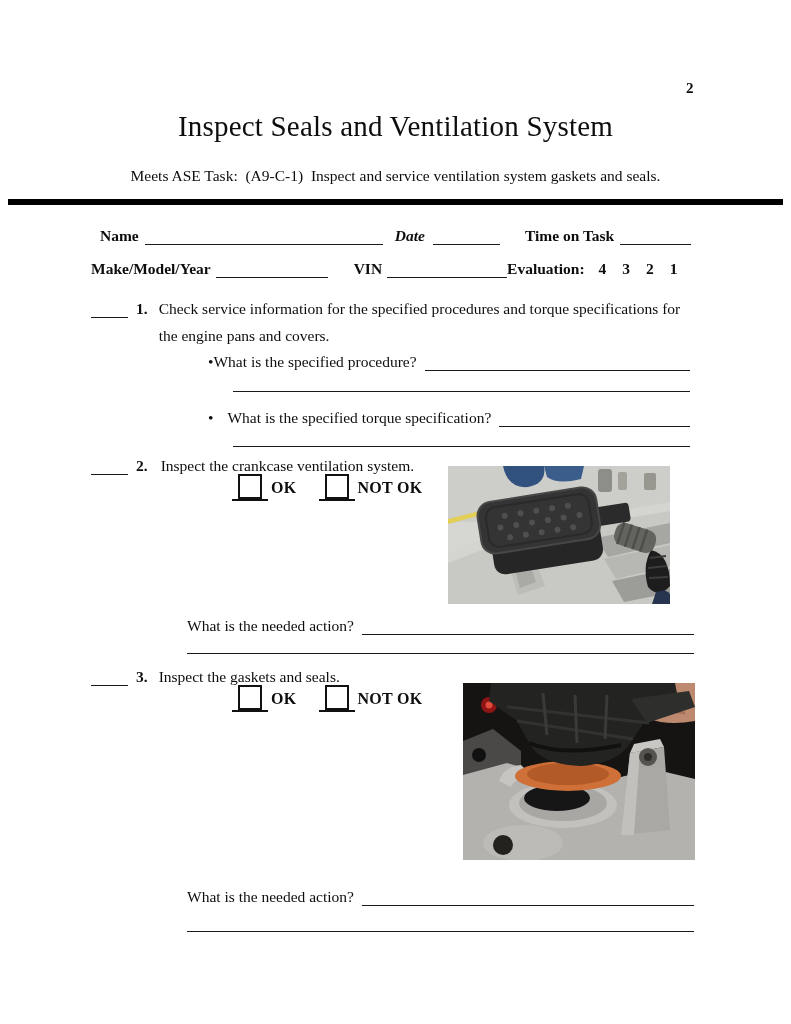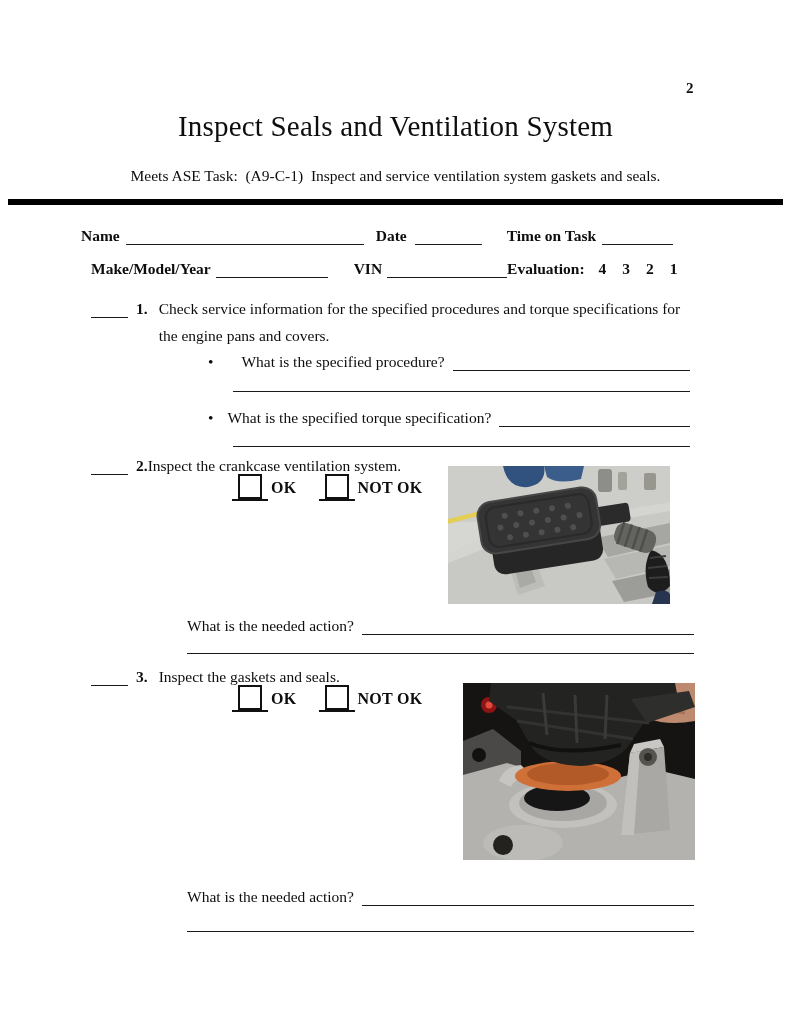--- a/index.html
+++ b/index.html
@@ -36,7 +36,7 @@
   <div class="subtitle center">Meets ASE Task:  (A9-C-1)  Inspect and service ventilation system gaskets and seals.</div>
   <div class="rule"></div>
 
-  <div class="row" style="left:81px;top:227px;">
+  <div class="row" style="left:100px;top:227px;">
     <span class="b">Name</span>
     <span class="ul" style="width:238px;margin-left:6px;"></span>
     <span class="b" style="margin-left:12px;">Date</span>

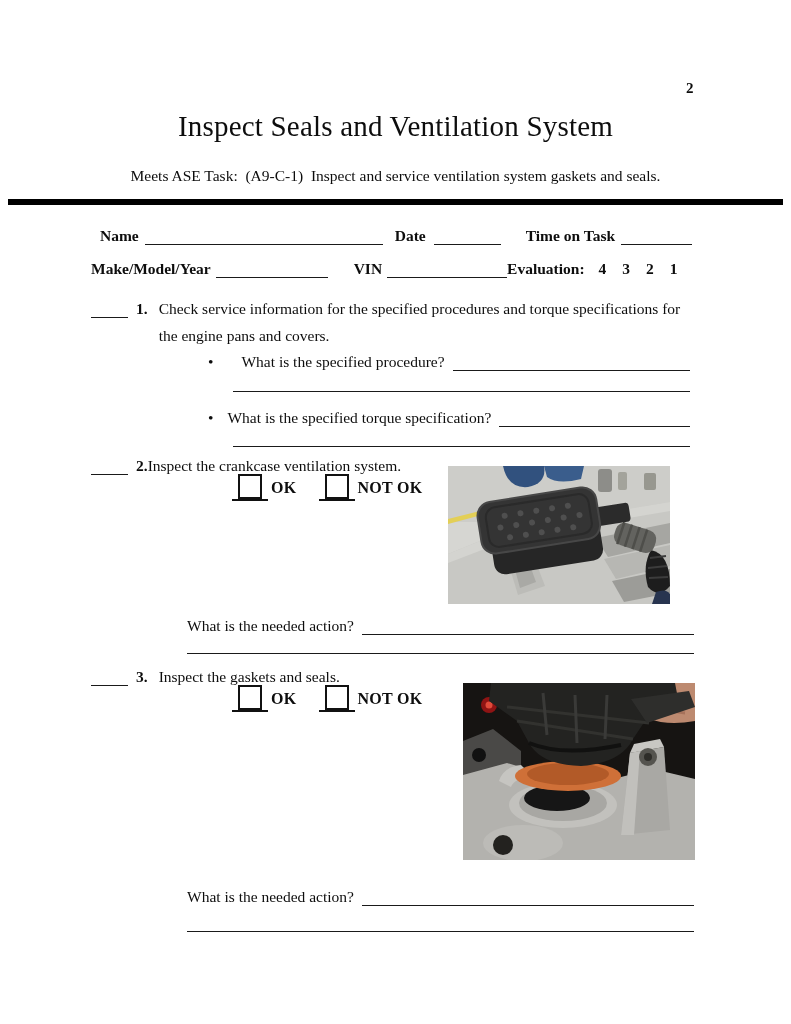--- a/index.html
+++ b/index.html
@@ -39,7 +39,7 @@
   <div class="row" style="left:100px;top:227px;">
     <span class="b">Name</span>
     <span class="ul" style="width:238px;margin-left:6px;"></span>
-    <span class="b" style="margin-left:12px;">Date</span>
+    <span class="b" style="margin-left:12px;font-style:italic;">Date</span>
     <span class="ul" style="width:67px;margin-left:8px;"></span>
     <span class="b" style="margin-left:25px;">Time on Task</span>
     <span class="ul" style="width:71px;margin-left:6px;"></span>

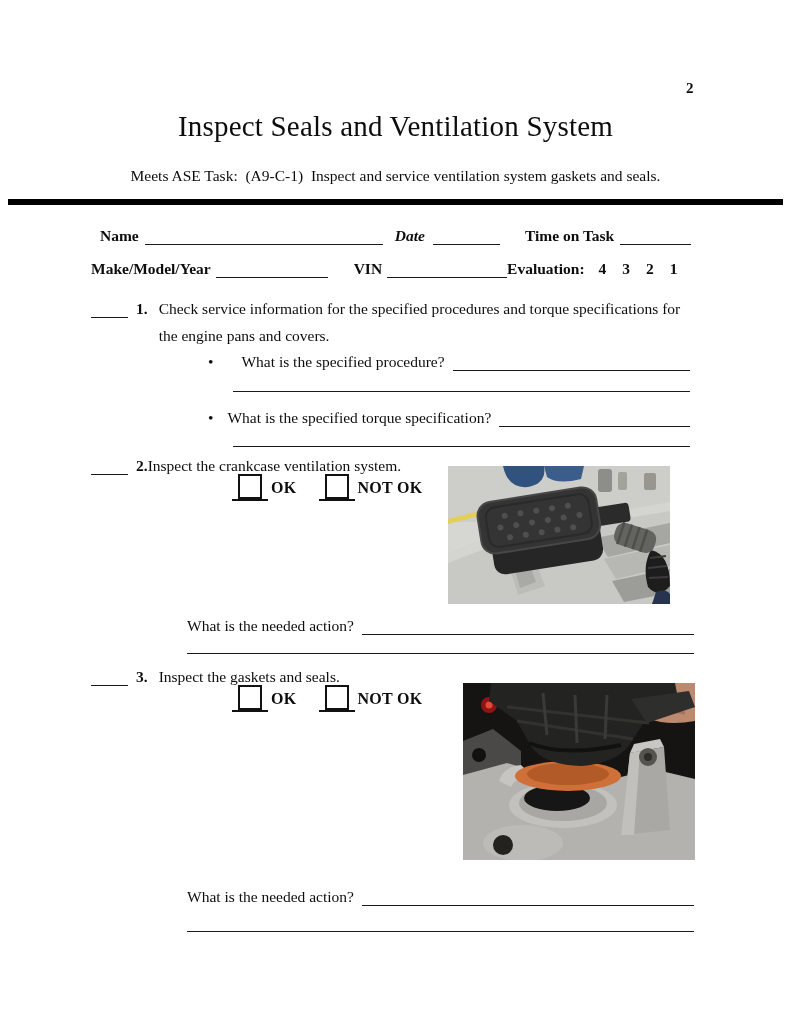--- a/index.html
+++ b/index.html
@@ -68,7 +68,7 @@
 
   <div class="row" style="left:208px;top:353px;width:482px;">
     <span class="bullet">•</span>
-    <span style="margin-left:28px;">What is the specified procedure?</span>
+    <span style="margin-left:0;">What is the specified procedure?</span>
     <span class="ul" style="flex:1;margin-left:8px;"></span>
   </div>
   <div class="line" style="left:233px;top:391px;width:457px;"></div>

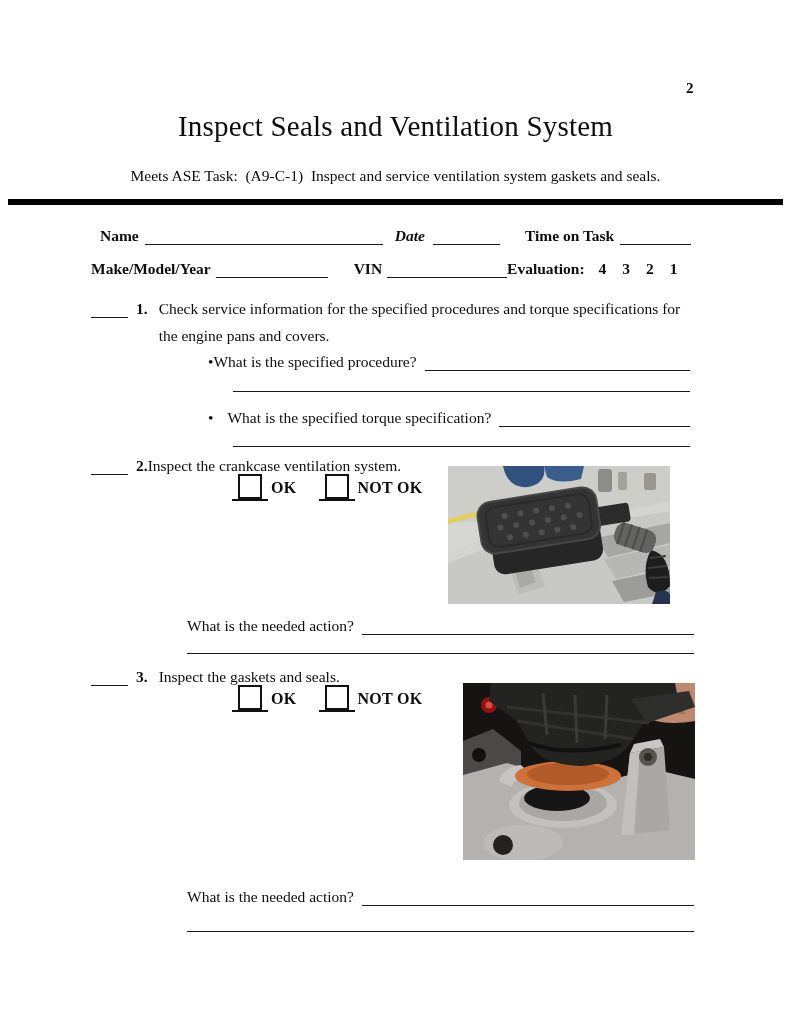--- a/index.html
+++ b/index.html
@@ -83,7 +83,7 @@
   <div class="row" style="left:91px;top:457px;">
     <span class="ul" style="width:37px;"></span>
     <span class="b" style="margin-left:8px;">2.</span>
-    <span style="margin-left:0;">Inspect the crankcase ventilation system.</span>
+    <span style="margin-left:13px;">Inspect the crankcase ventilation system.</span>
   </div>
 
   <div class="cbx-row" style="left:232px;top:474px;">

